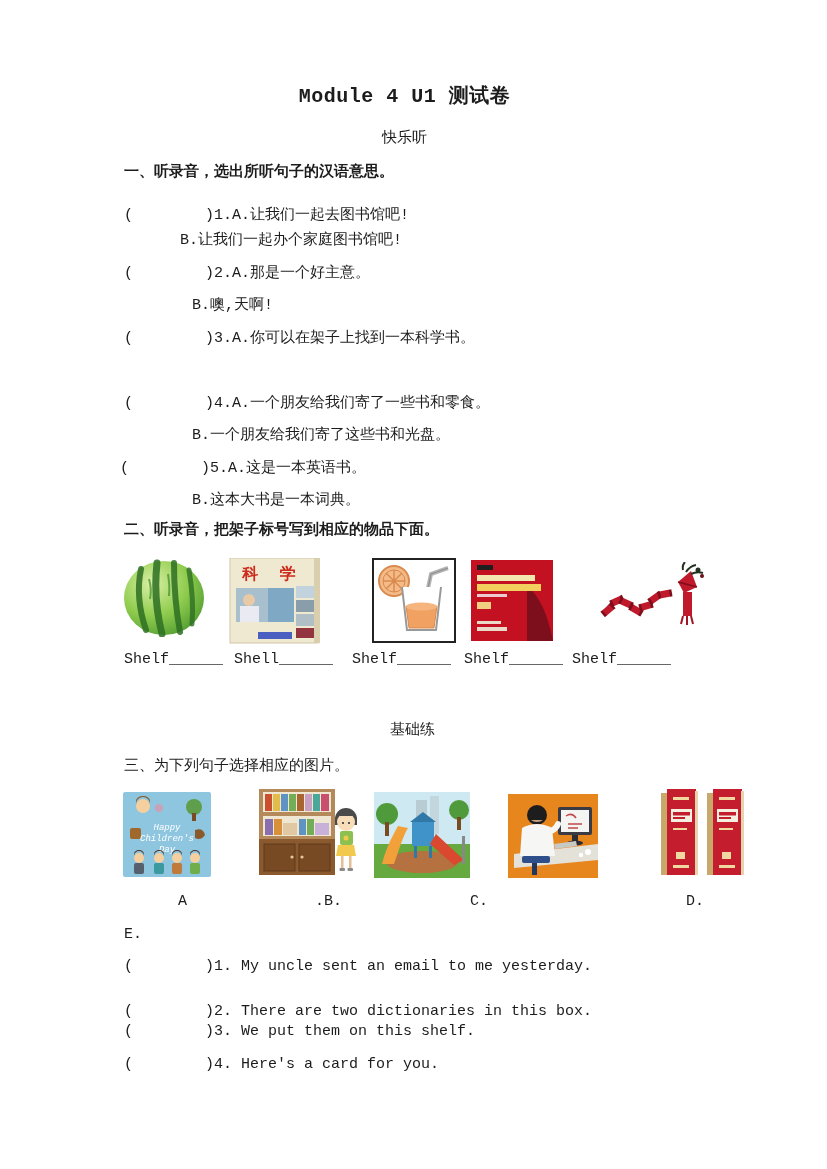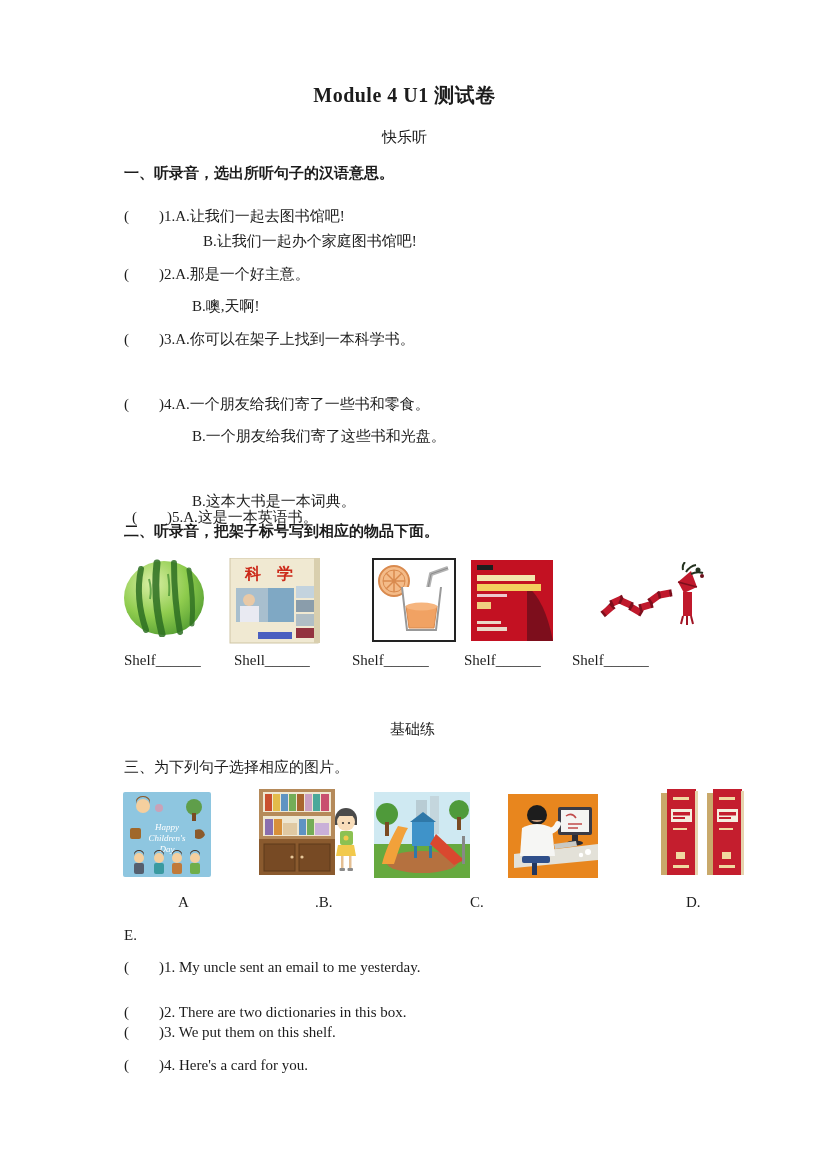--- a/index.html
+++ b/index.html
@@ -5,7 +5,7 @@
   html,body { margin:0; padding:0; background:#ffffff; }
   .page {
     position:relative; width:809px; height:1169px; background:#ffffff;
-    font-family:Liberation Serif, serif; color:#1c1c1c;
+    font-family:Liberation Mono, monospace; color:#1c1c1c;
     overflow:hidden;
   }
   .abs { position:absolute; }

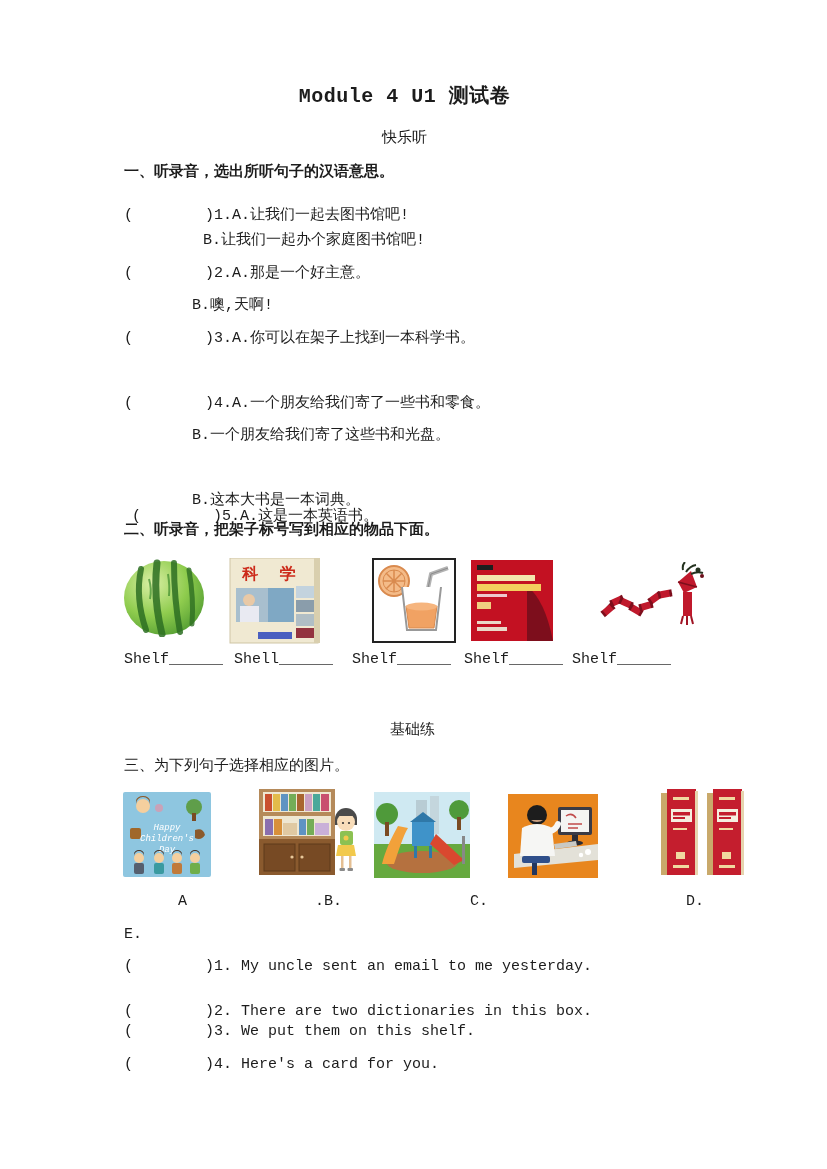--- a/index.html
+++ b/index.html
@@ -29,7 +29,7 @@
   <div class="abs txt bold" style="left:124px; top:163px;">一、听录音，选出所听句子的汉语意思。</div>
 
   <div class="abs txt" style="left:124px; top:206px;">(        )1.A.让我们一起去图书馆吧!</div>
-  <div class="abs txt" style="left:203px; top:231px;">B.让我们一起办个家庭图书馆吧!</div>
+  <div class="abs txt" style="left:180px; top:231px;">B.让我们一起办个家庭图书馆吧!</div>
   <div class="abs txt" style="left:124px; top:264px;">(        )2.A.那是一个好主意。</div>
   <div class="abs txt" style="left:192px; top:296px;">B.噢,天啊!</div>
   <div class="abs txt" style="left:124px; top:329px;">(        )3.A.你可以在架子上找到一本科学书。</div>

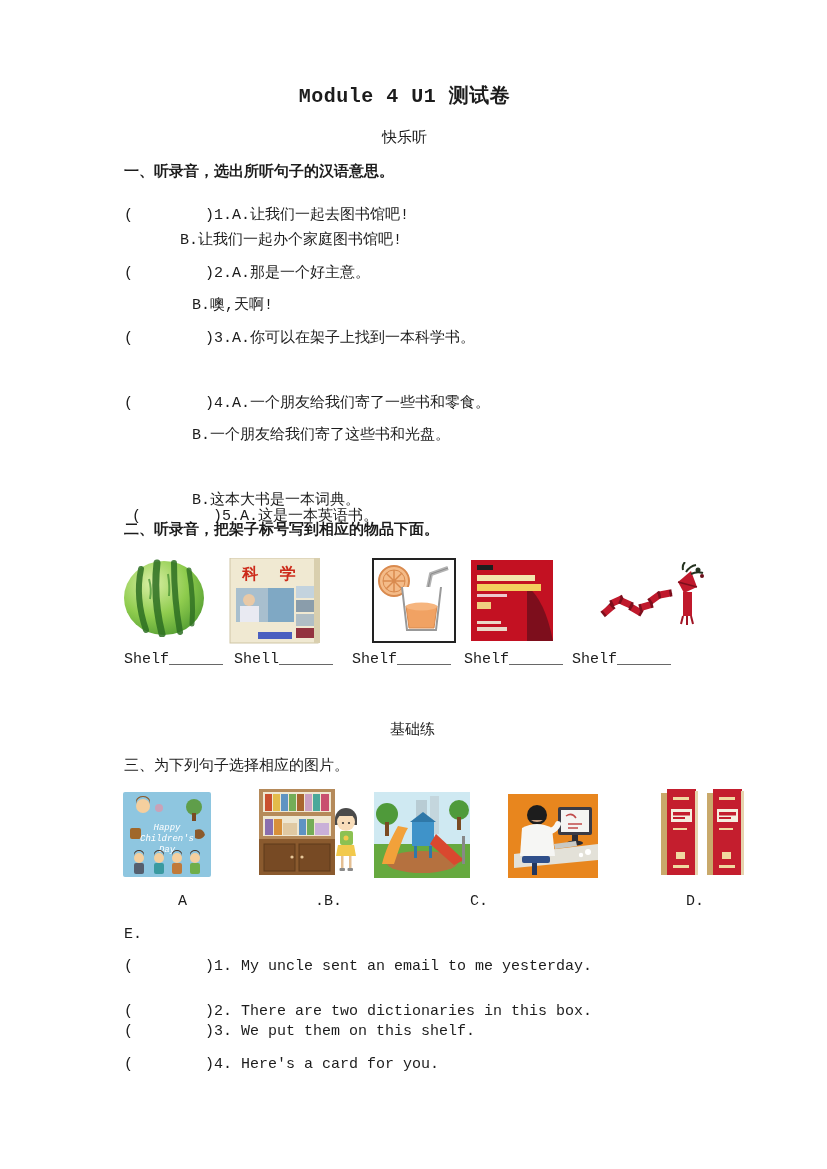--- a/index.html
+++ b/index.html
@@ -35,7 +35,7 @@
   <div class="abs txt" style="left:124px; top:329px;">(        )3.A.你可以在架子上找到一本科学书。</div>
   <div class="abs txt" style="left:124px; top:394px;">(        )4.A.一个朋友给我们寄了一些书和零食。</div>
   <div class="abs txt" style="left:192px; top:426px;text-align:center;">B.一个朋友给我们寄了这些书和光盘。</div>
-  <div class="abs txt" style="left:132px; top:459px;margin-top:48px;">(        )5.A.这是一本英语书。</div>
+  <div class="abs txt" style="left:120px; top:459px;">(        )5.A.这是一本英语书。</div>
   <div class="abs txt" style="left:192px; top:491px;">B.这本大书是一本词典。</div>
 
   <div class="abs txt bold" style="left:124px; top:521px;">二、听录音，把架子标号写到相应的物品下面。</div>

